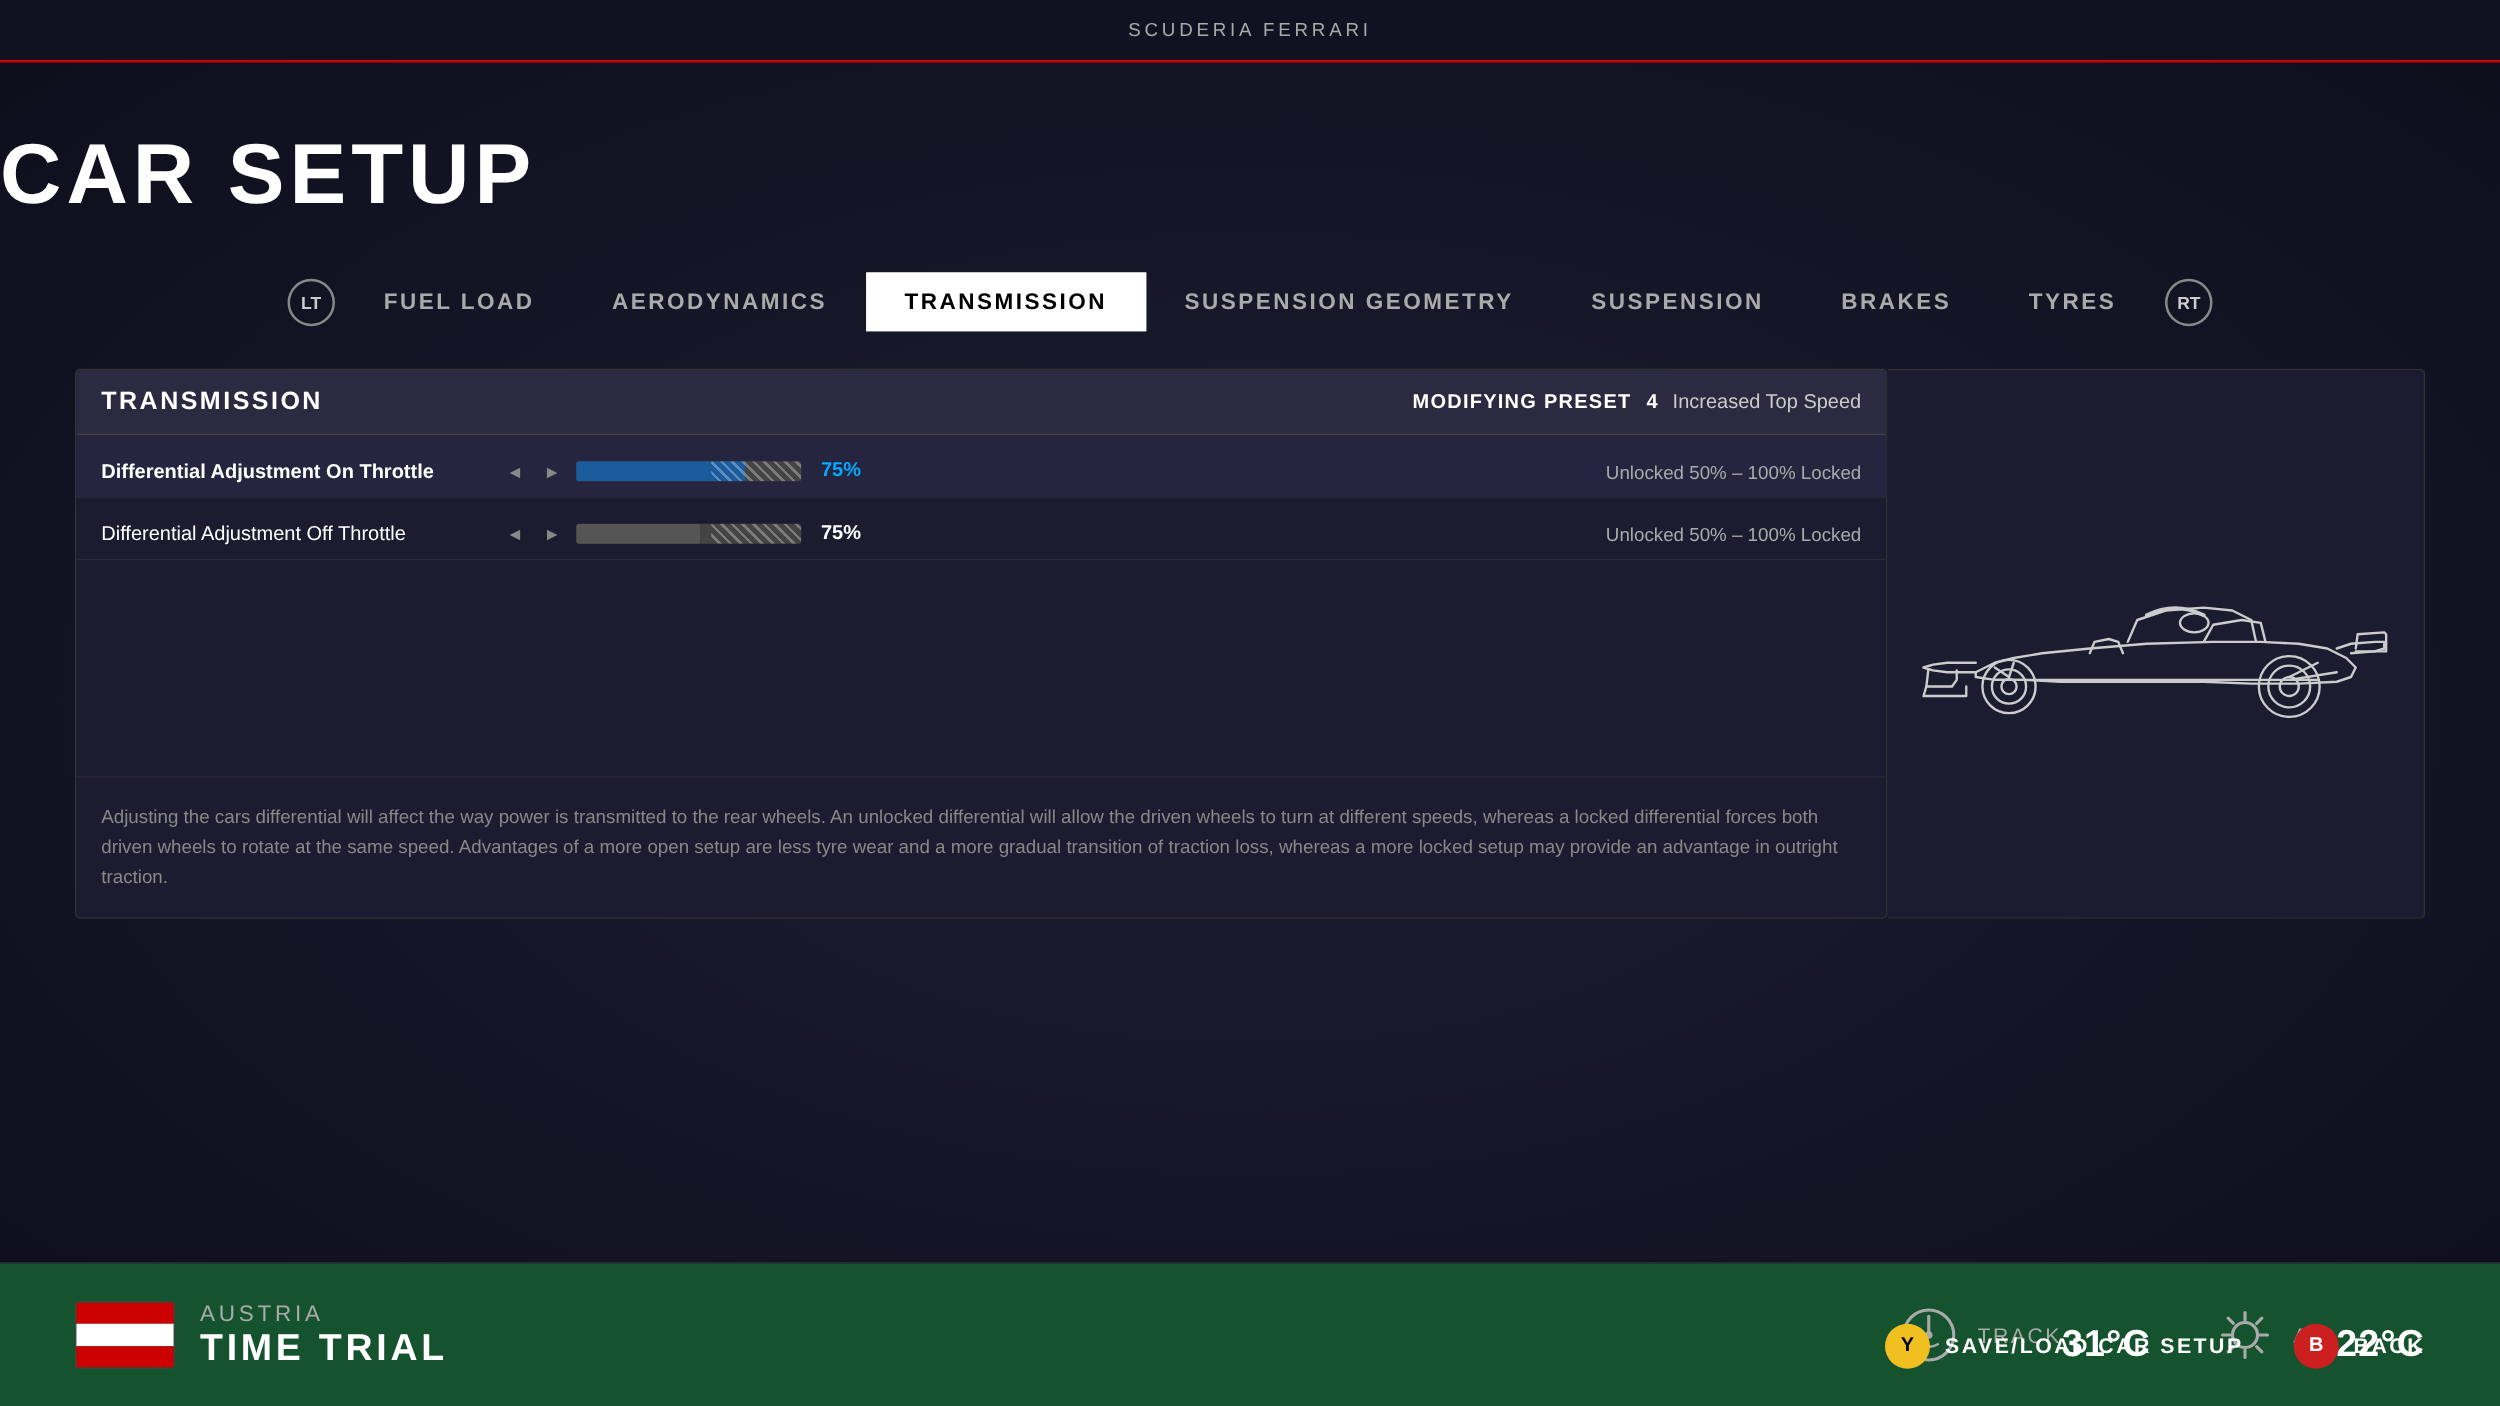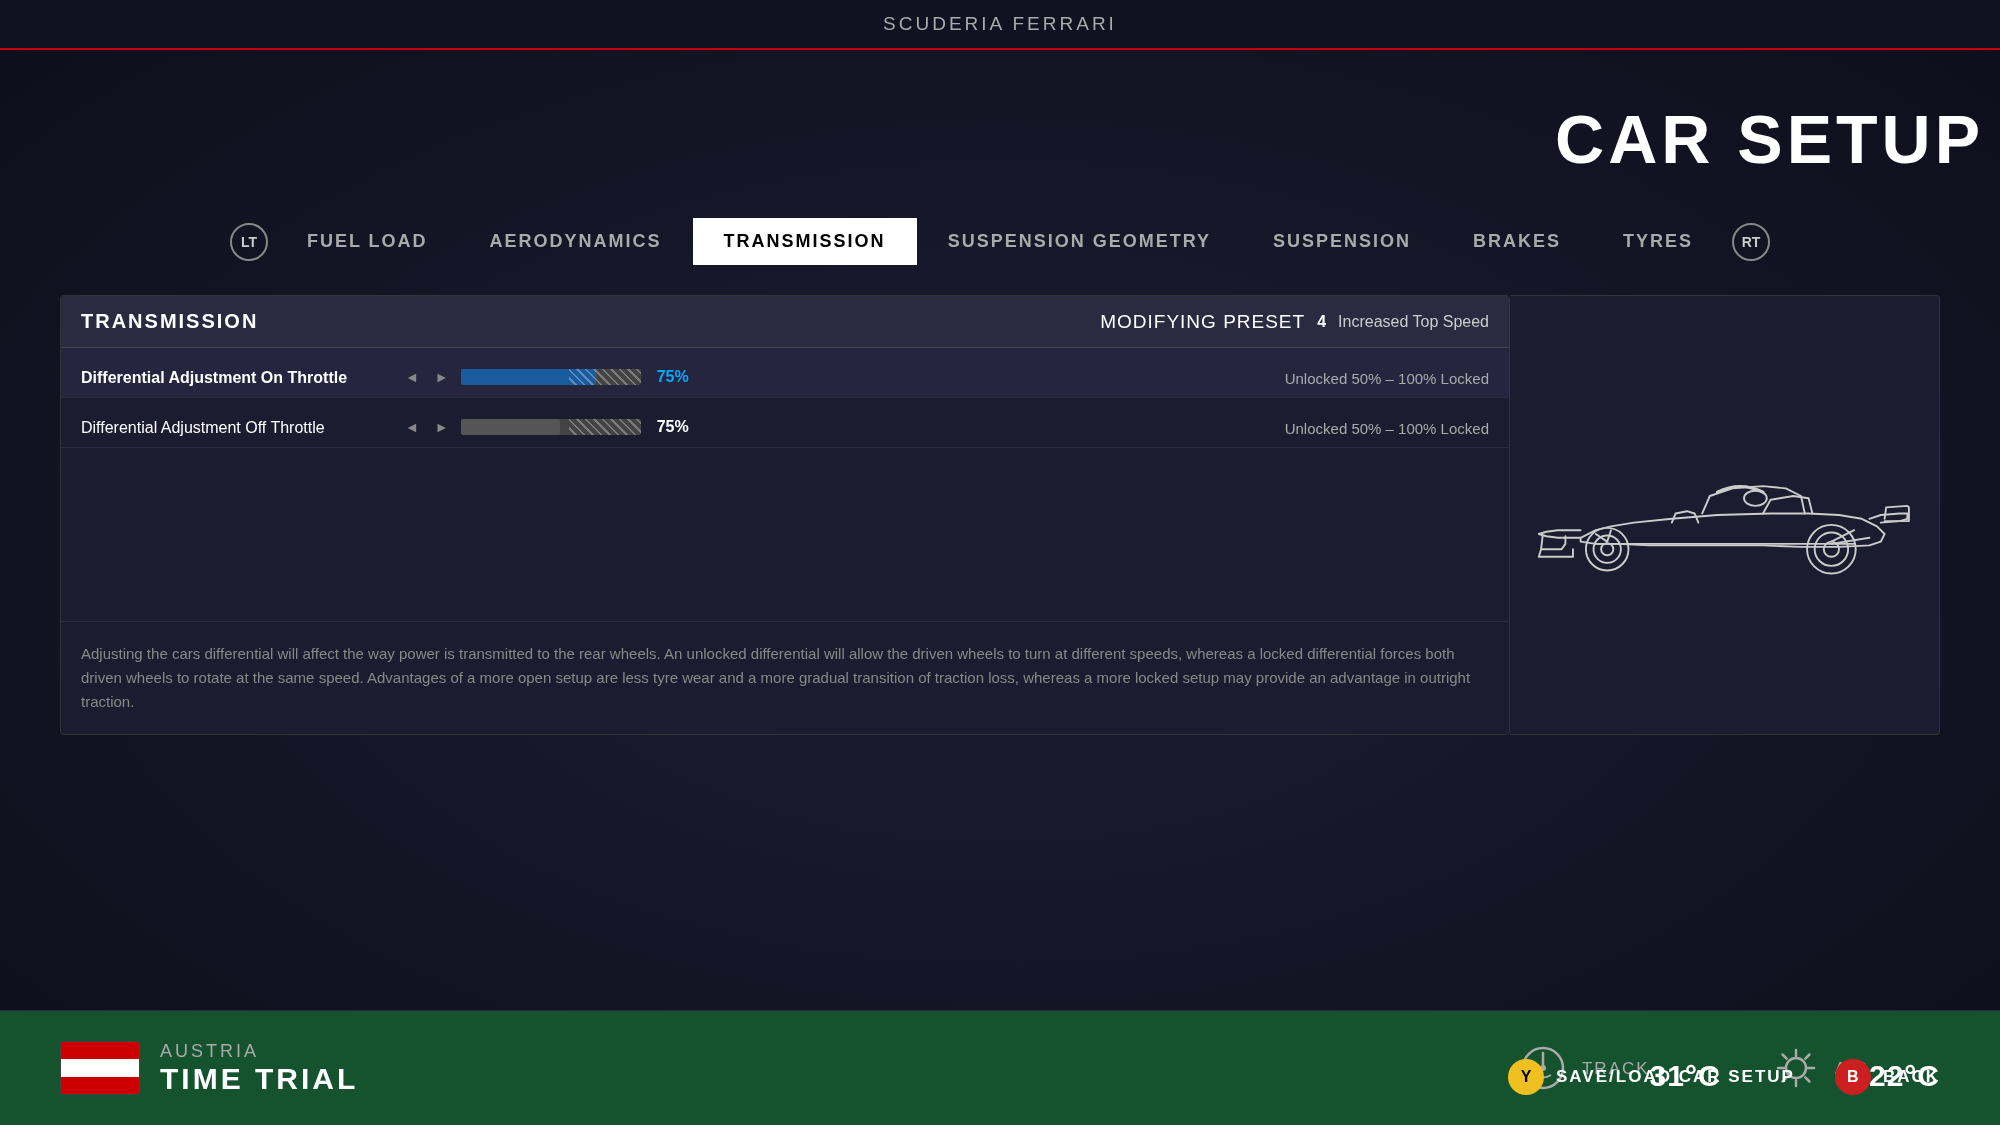--- a/index.html
+++ b/index.html
@@ -29,7 +29,7 @@
 
     #top-bar-title {
       color: #aaa;
-      font-size: 19px;
+      font-size: 15px;
       letter-spacing: 3px;
       font-weight: 500;
       text-transform: uppercase;

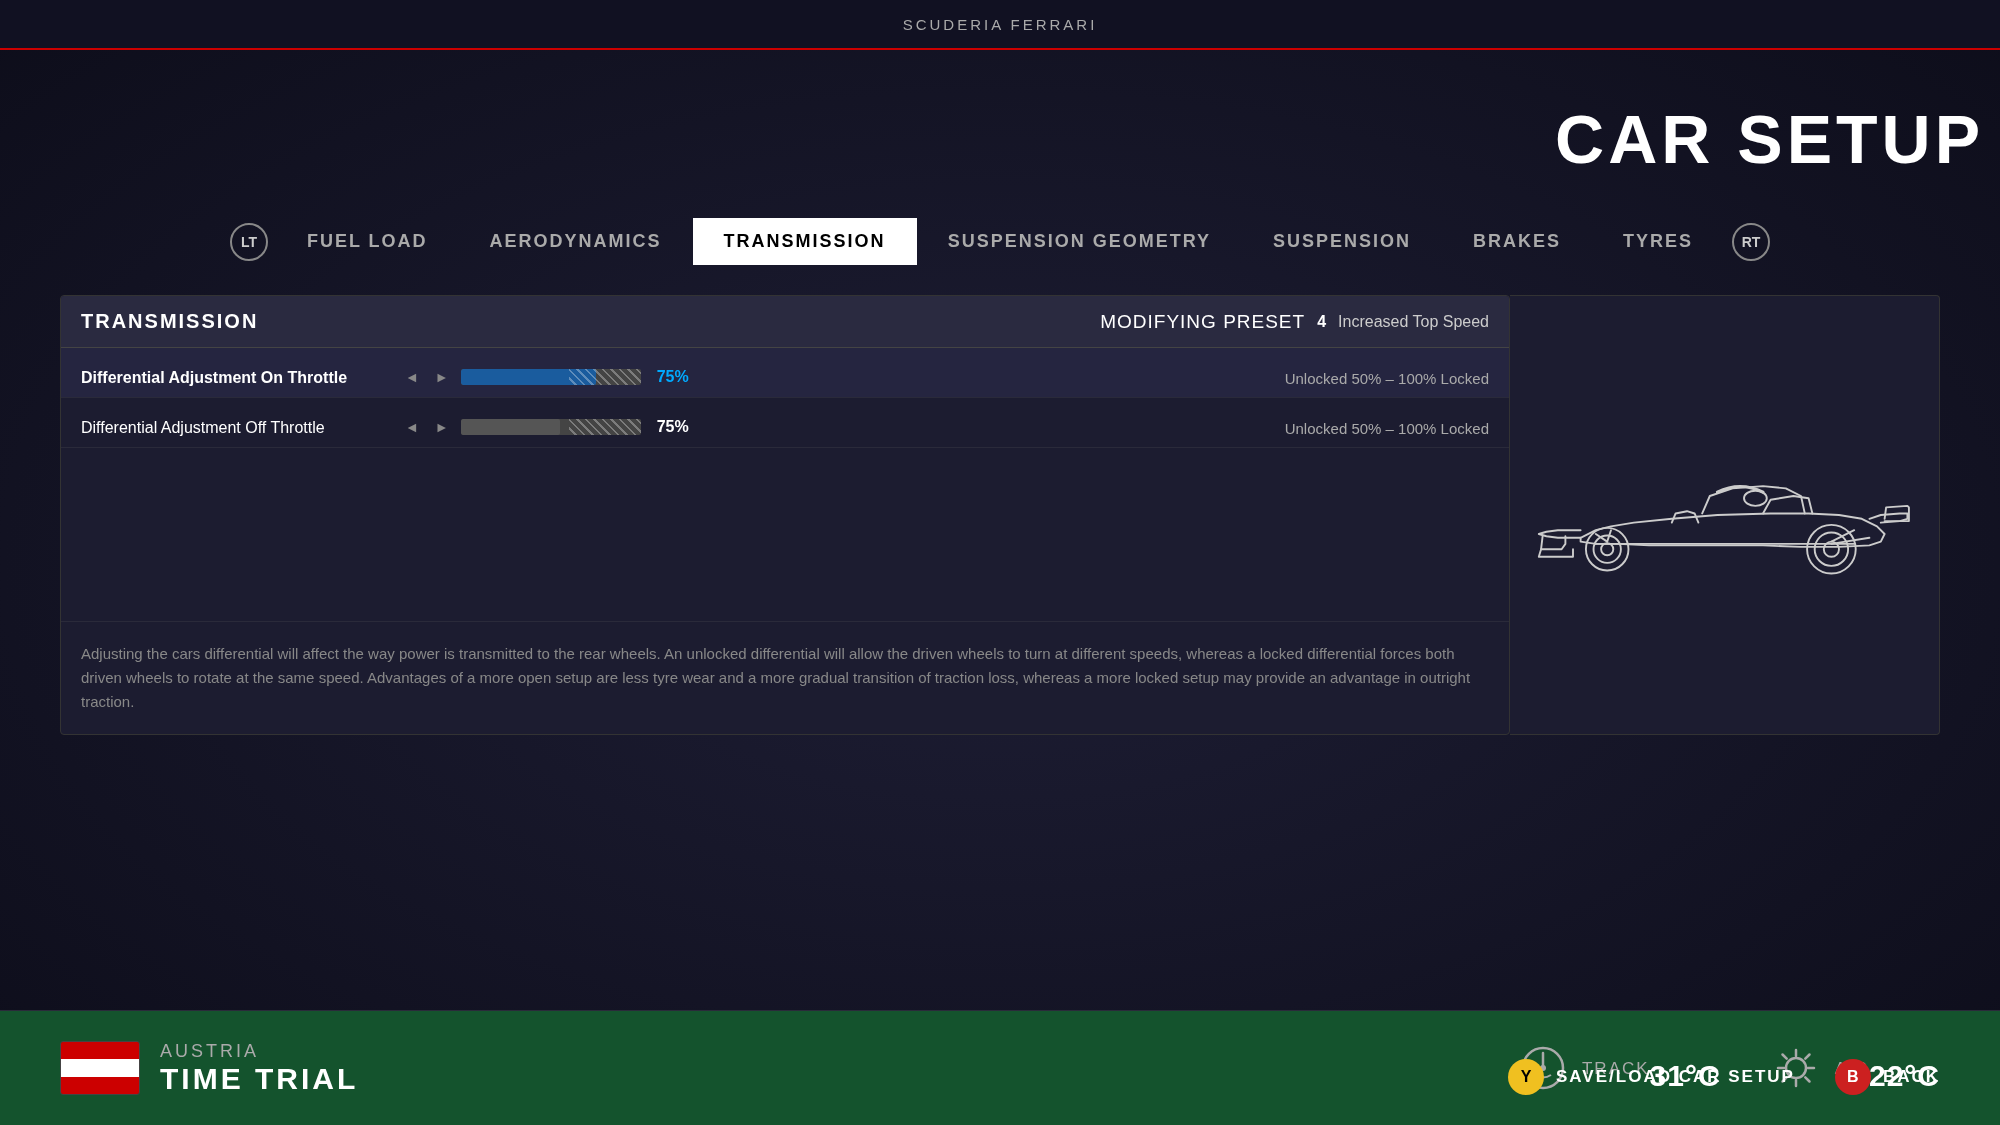--- a/index.html
+++ b/index.html
@@ -37,8 +37,8 @@
 
     
     #page-title-area {
-      text-align: right;
-      padding: 50px 16px 40px;
+      text-align: left;
+      padding: 50px 0 40px;
     }
 
     #page-title {

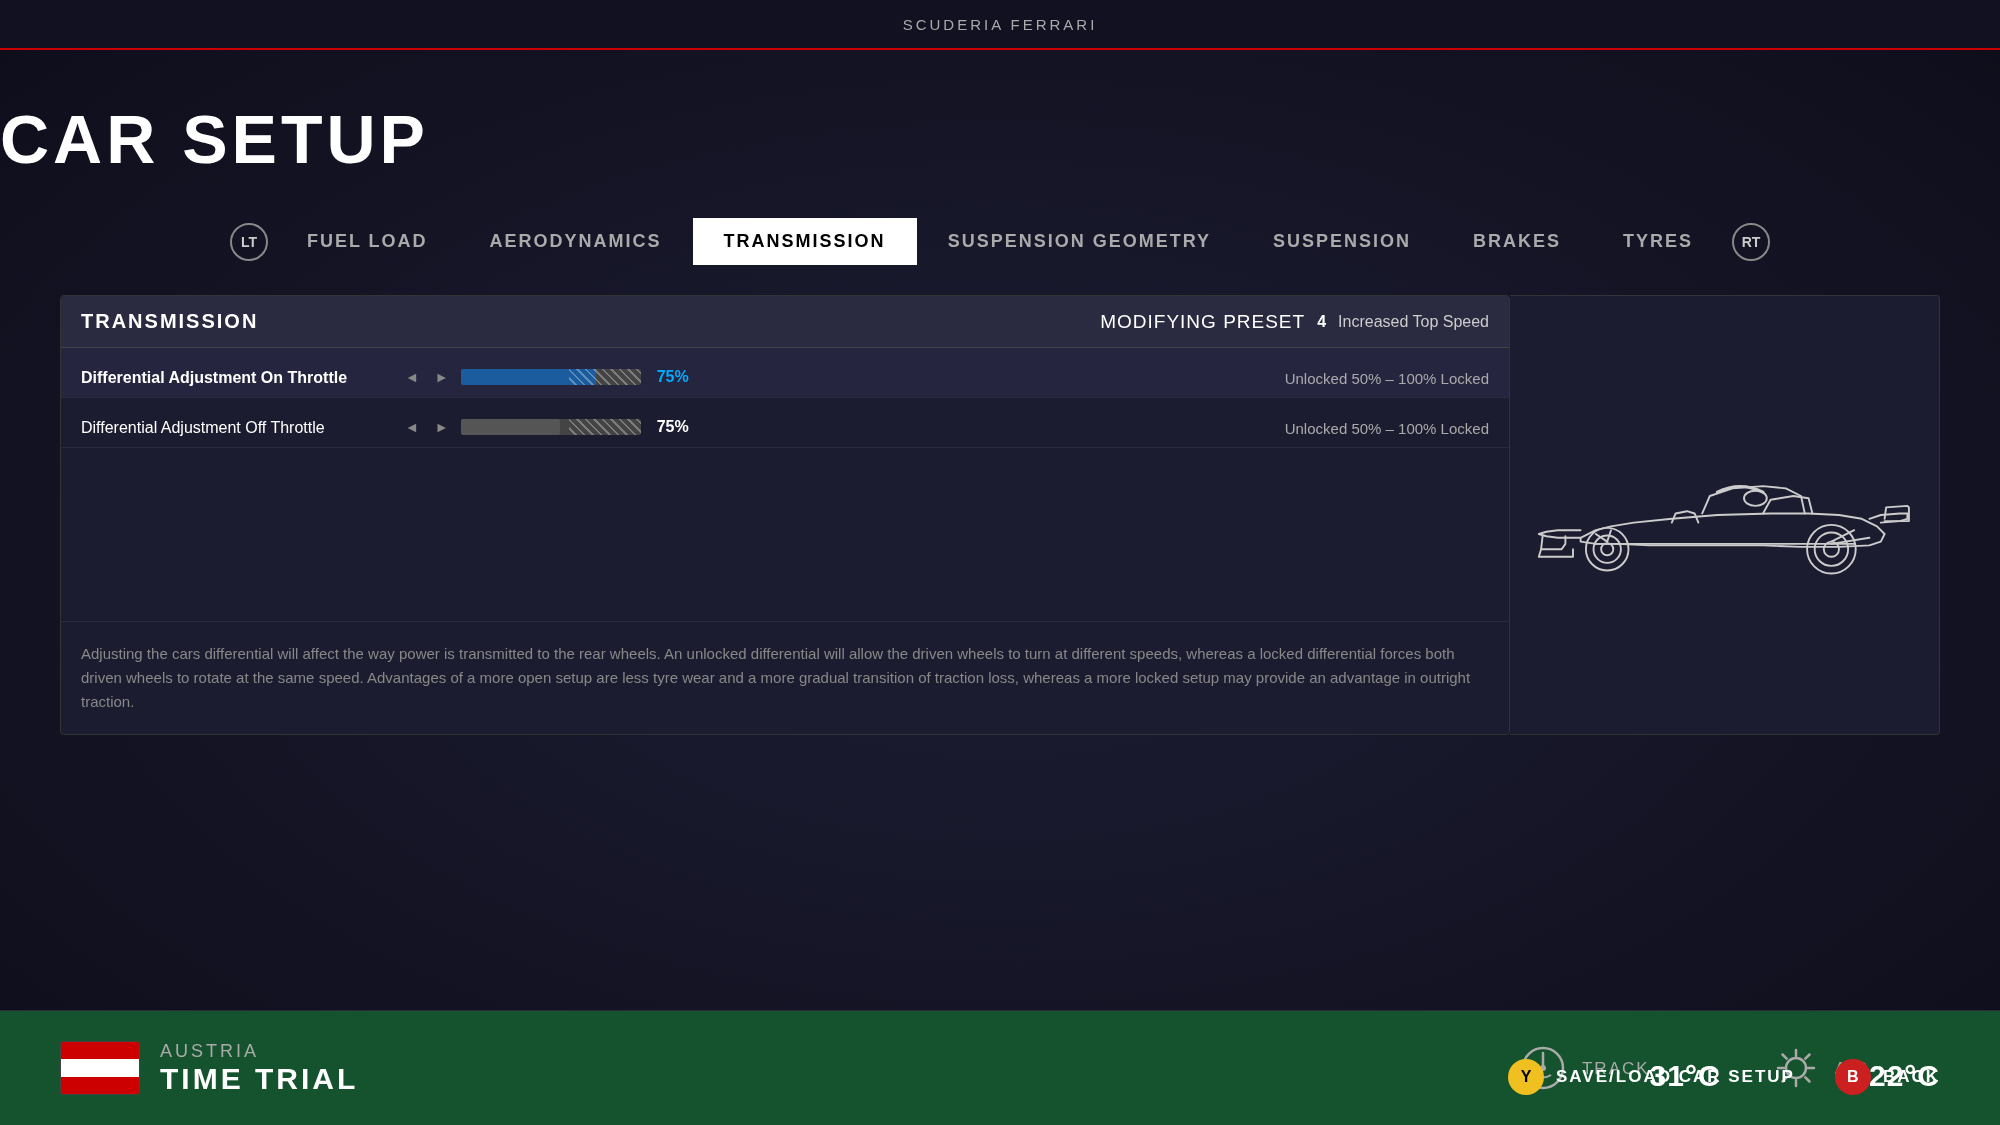--- a/index.html
+++ b/index.html
@@ -135,8 +135,8 @@
 
     #preset-label {
       color: #fff;
-      font-size: 19px;
-      font-weight: 400;
+      font-size: 16px;
+      font-weight: 700;
       letter-spacing: 1px;
       text-transform: uppercase;
     }

